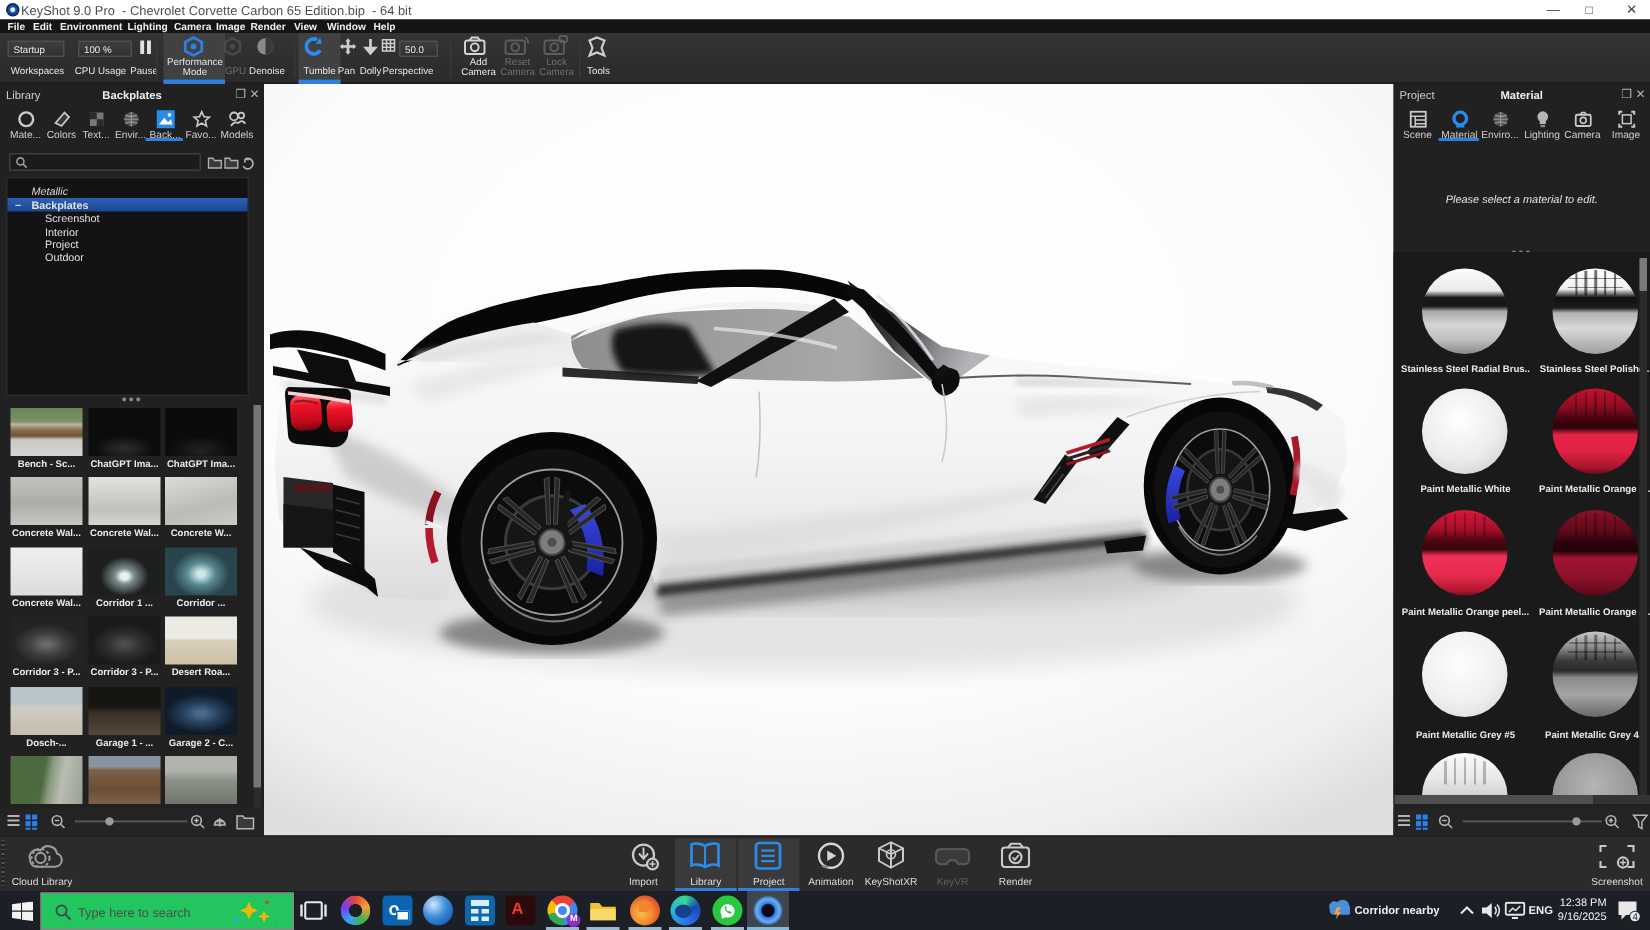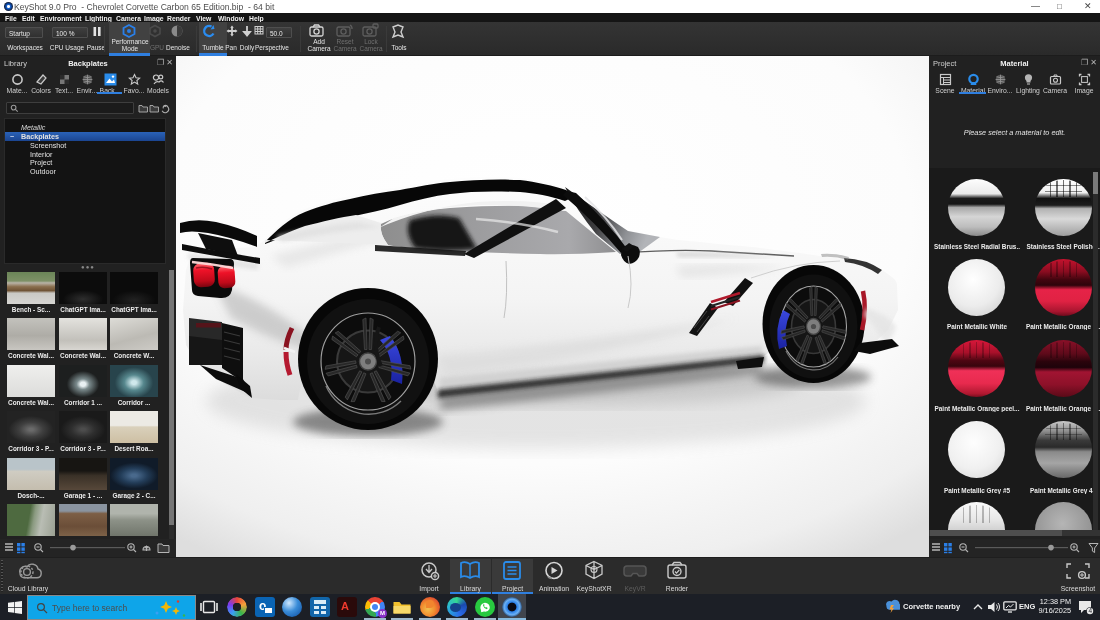--- a/index.html
+++ b/index.html
@@ -62,7 +62,7 @@
 
 
 #taskbar { left:0; top:594px; width:1100px; height:26px; background:#1c1f26; }
-#searchbox { position:absolute; left:27px; top:1px; width:169px; height:25px; background:#0ea5e9; border:1px solid #888;text-align:center; }
+#searchbox { position:absolute; left:27px; top:1px; width:169px; height:25px; background:#22c55e; border:1px solid #888;text-align:center; }
 #searchbox span { position:absolute; left:24px; top:7px; font-size:8.5px; color:#4d4d4d; }
 .tbico { position:absolute; top:3px; width:20px; height:20px; }
 .runline { position:absolute; top:24px; height:2px; width:22px; background:#9eb8cc; }

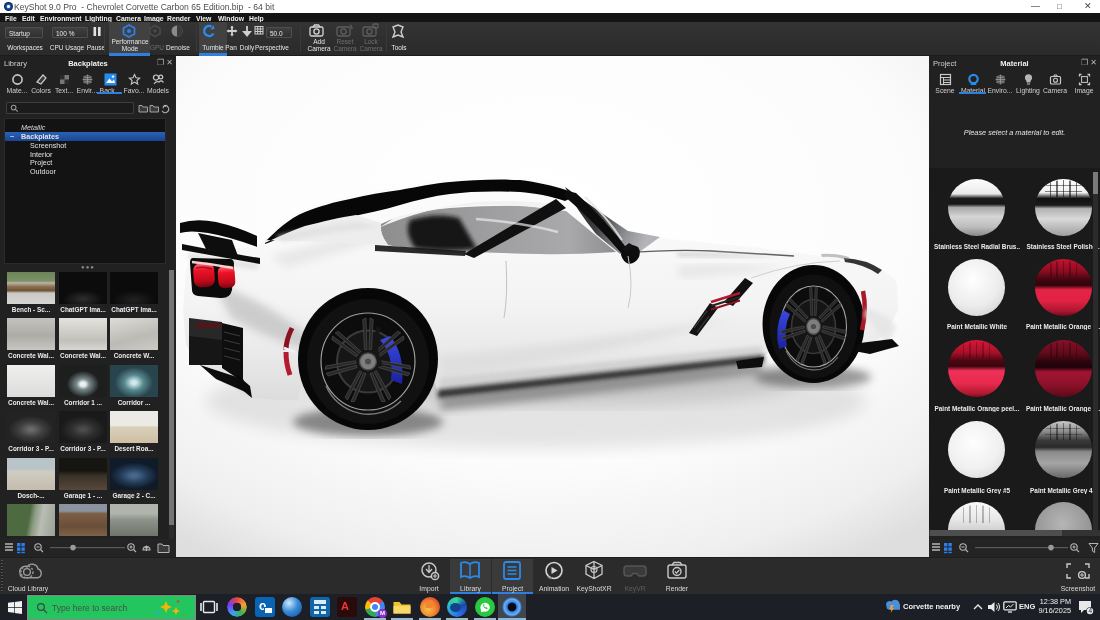--- a/index.html
+++ b/index.html
@@ -826,7 +826,7 @@
         <path d="M3.5 7 a3.5 3.5 0 0 1 5 -4.5 a4.5 4.5 0 0 1 8 2.5 a3 3 0 0 1 -1 5.8 h-9.5 a3.4 3.4 0 0 1 -2.5 -3.8 Z" fill="#4a90d9"></path>
         <path d="M8 6 l3 0 l-2 3 l2 0 l-3.5 5 l1 -3.5 l-2 0 Z" fill="#f2a03a"></path>
       </svg>
-    <div id="traytext" style="left:903px; top:8px;">Corvette nearby</div>
+    <div id="traytext" style="left:903px; top:8px;">Corridor nearby</div>
     <svg style="position:absolute;left:973px;top:9px;" width="10" height="8" viewBox="0 0 10 8">
         <path d="M1 6 L5 2 L9 6" fill="none" stroke="#e8e8e8" stroke-width="1.4"></path>
       </svg>

